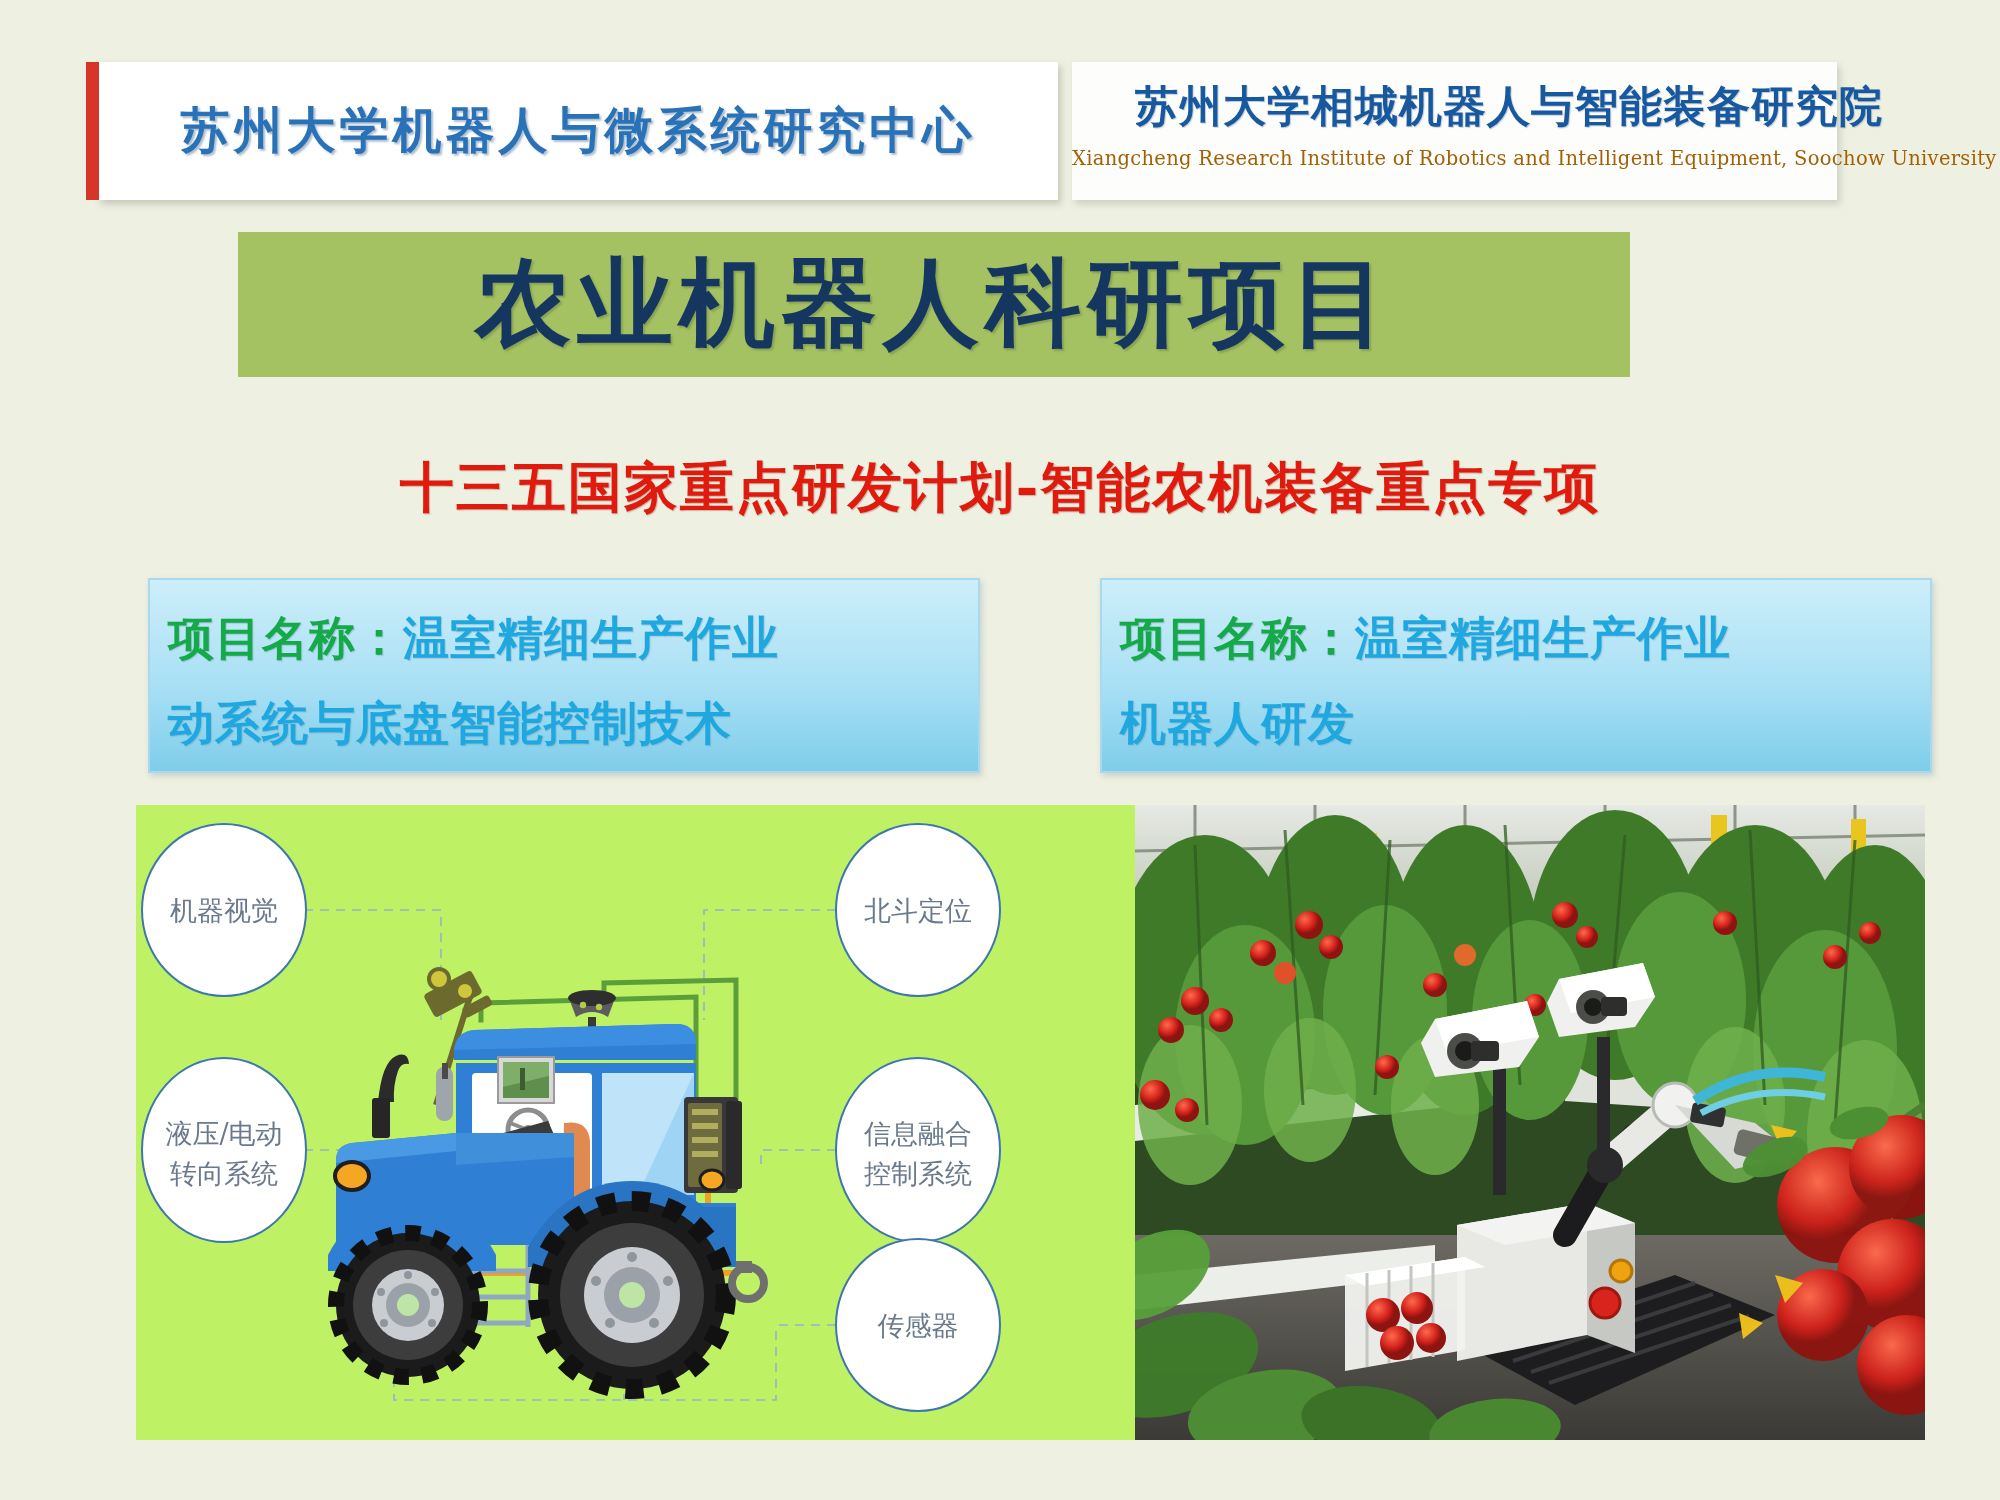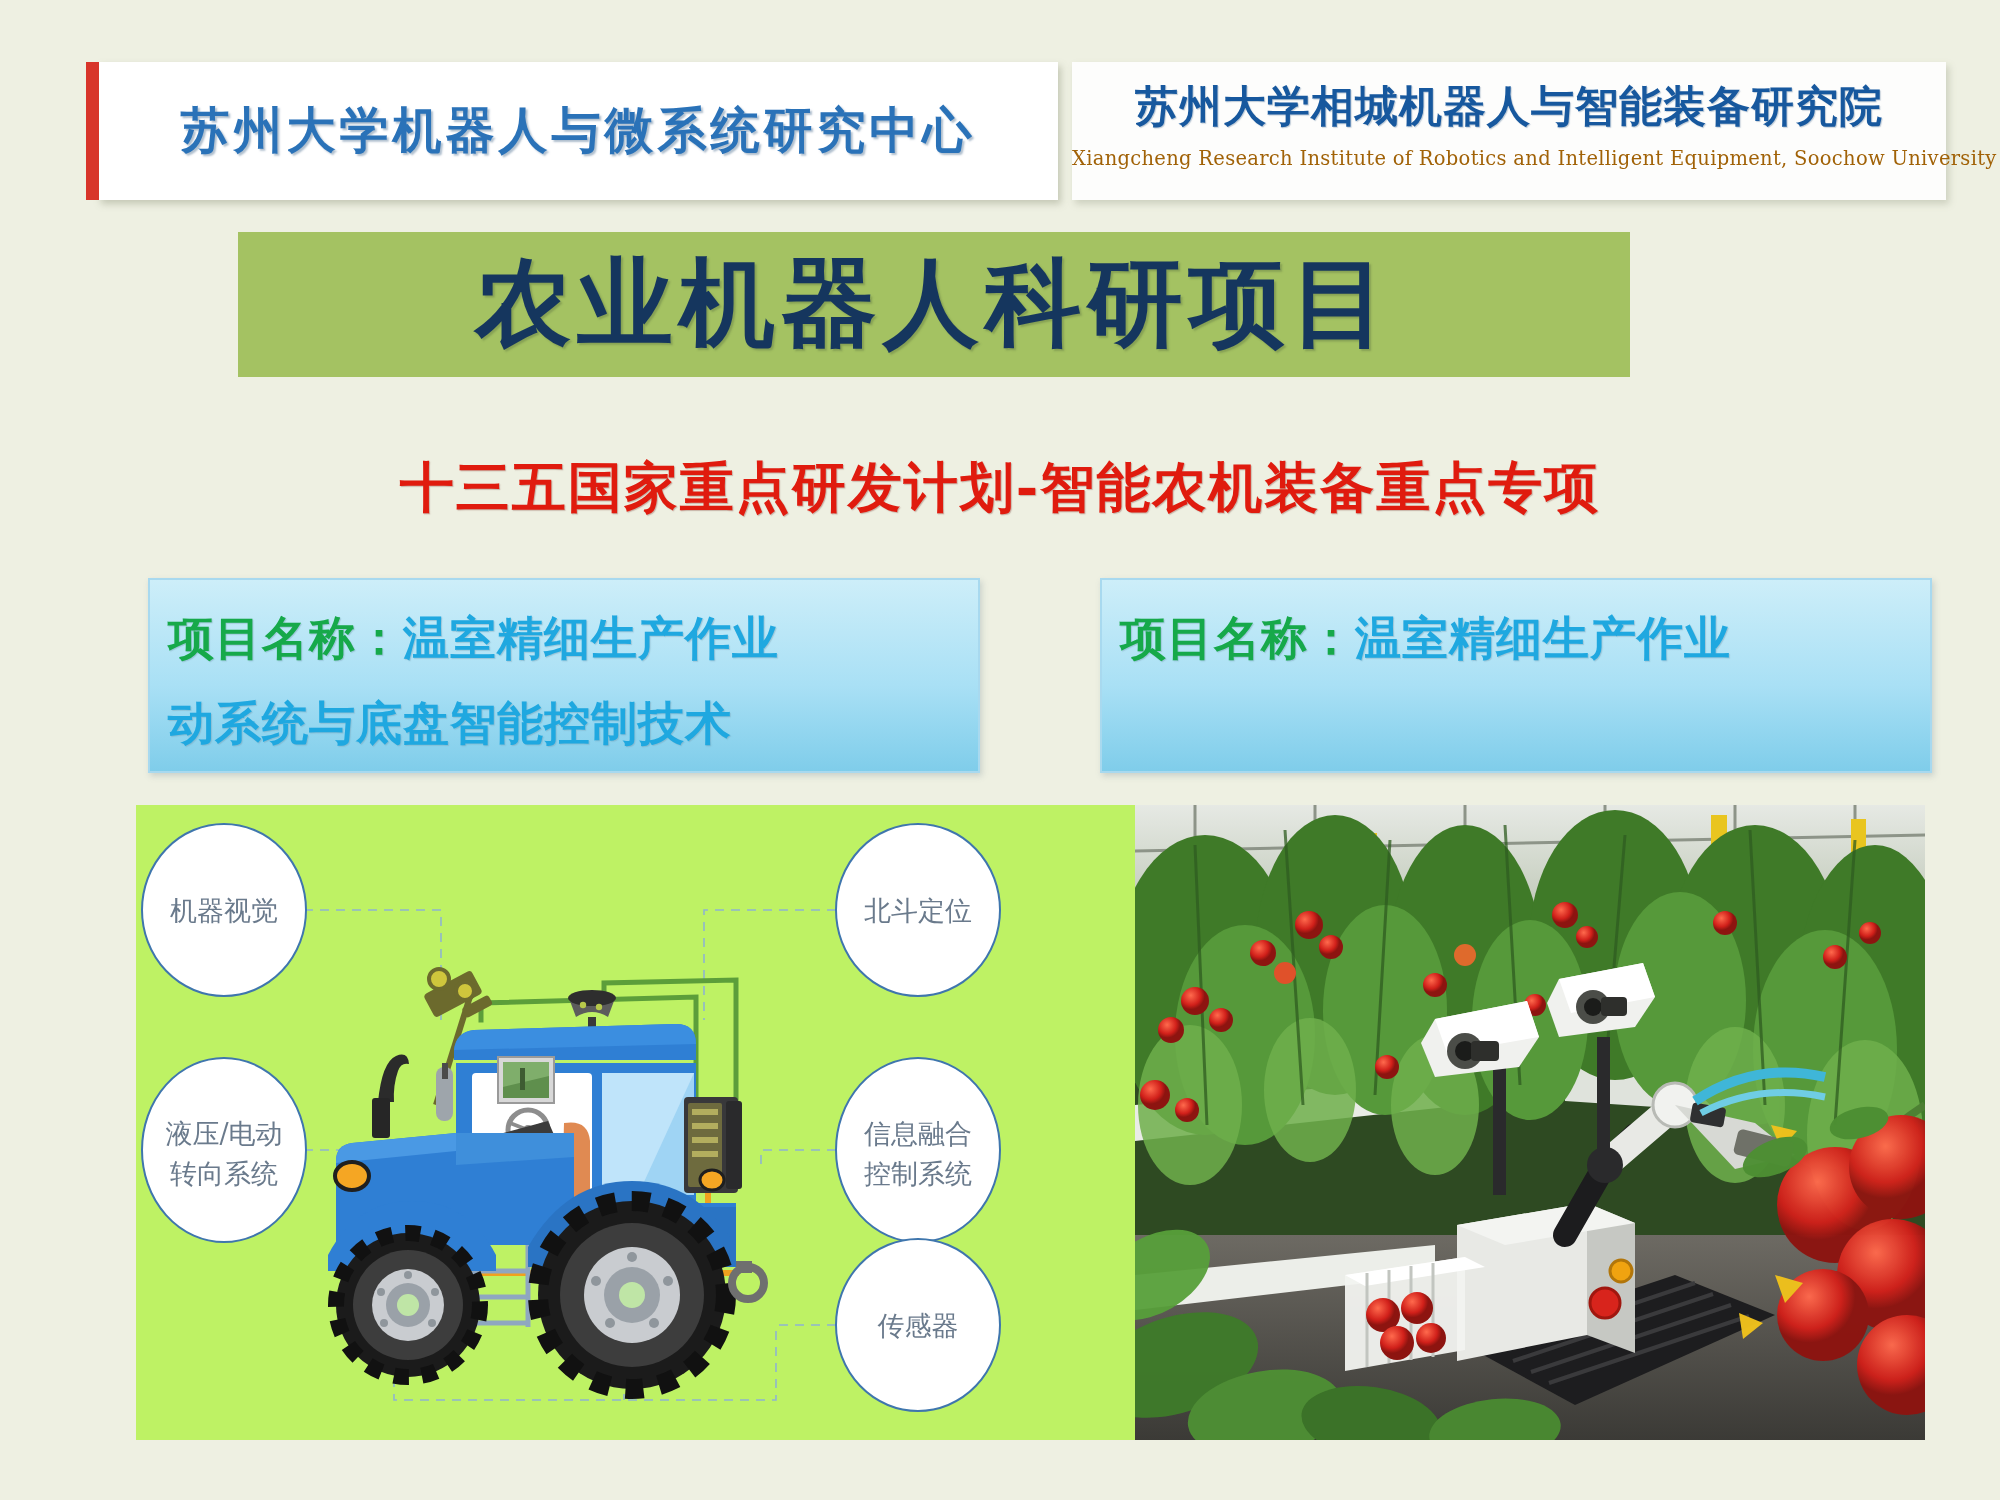--- a/index.html
+++ b/index.html
@@ -31,7 +31,7 @@
   }
 
   .logo-right{
-    position:absolute;left:1072px;top:62px;width:874px;height:138px;
+    position:absolute;left:1072px;top:62px;width:765px;height:138px;
     background:#fdfdfc;box-shadow:3px 4px 7px rgba(120,125,100,.28);
   }
   .logo-right .cn{

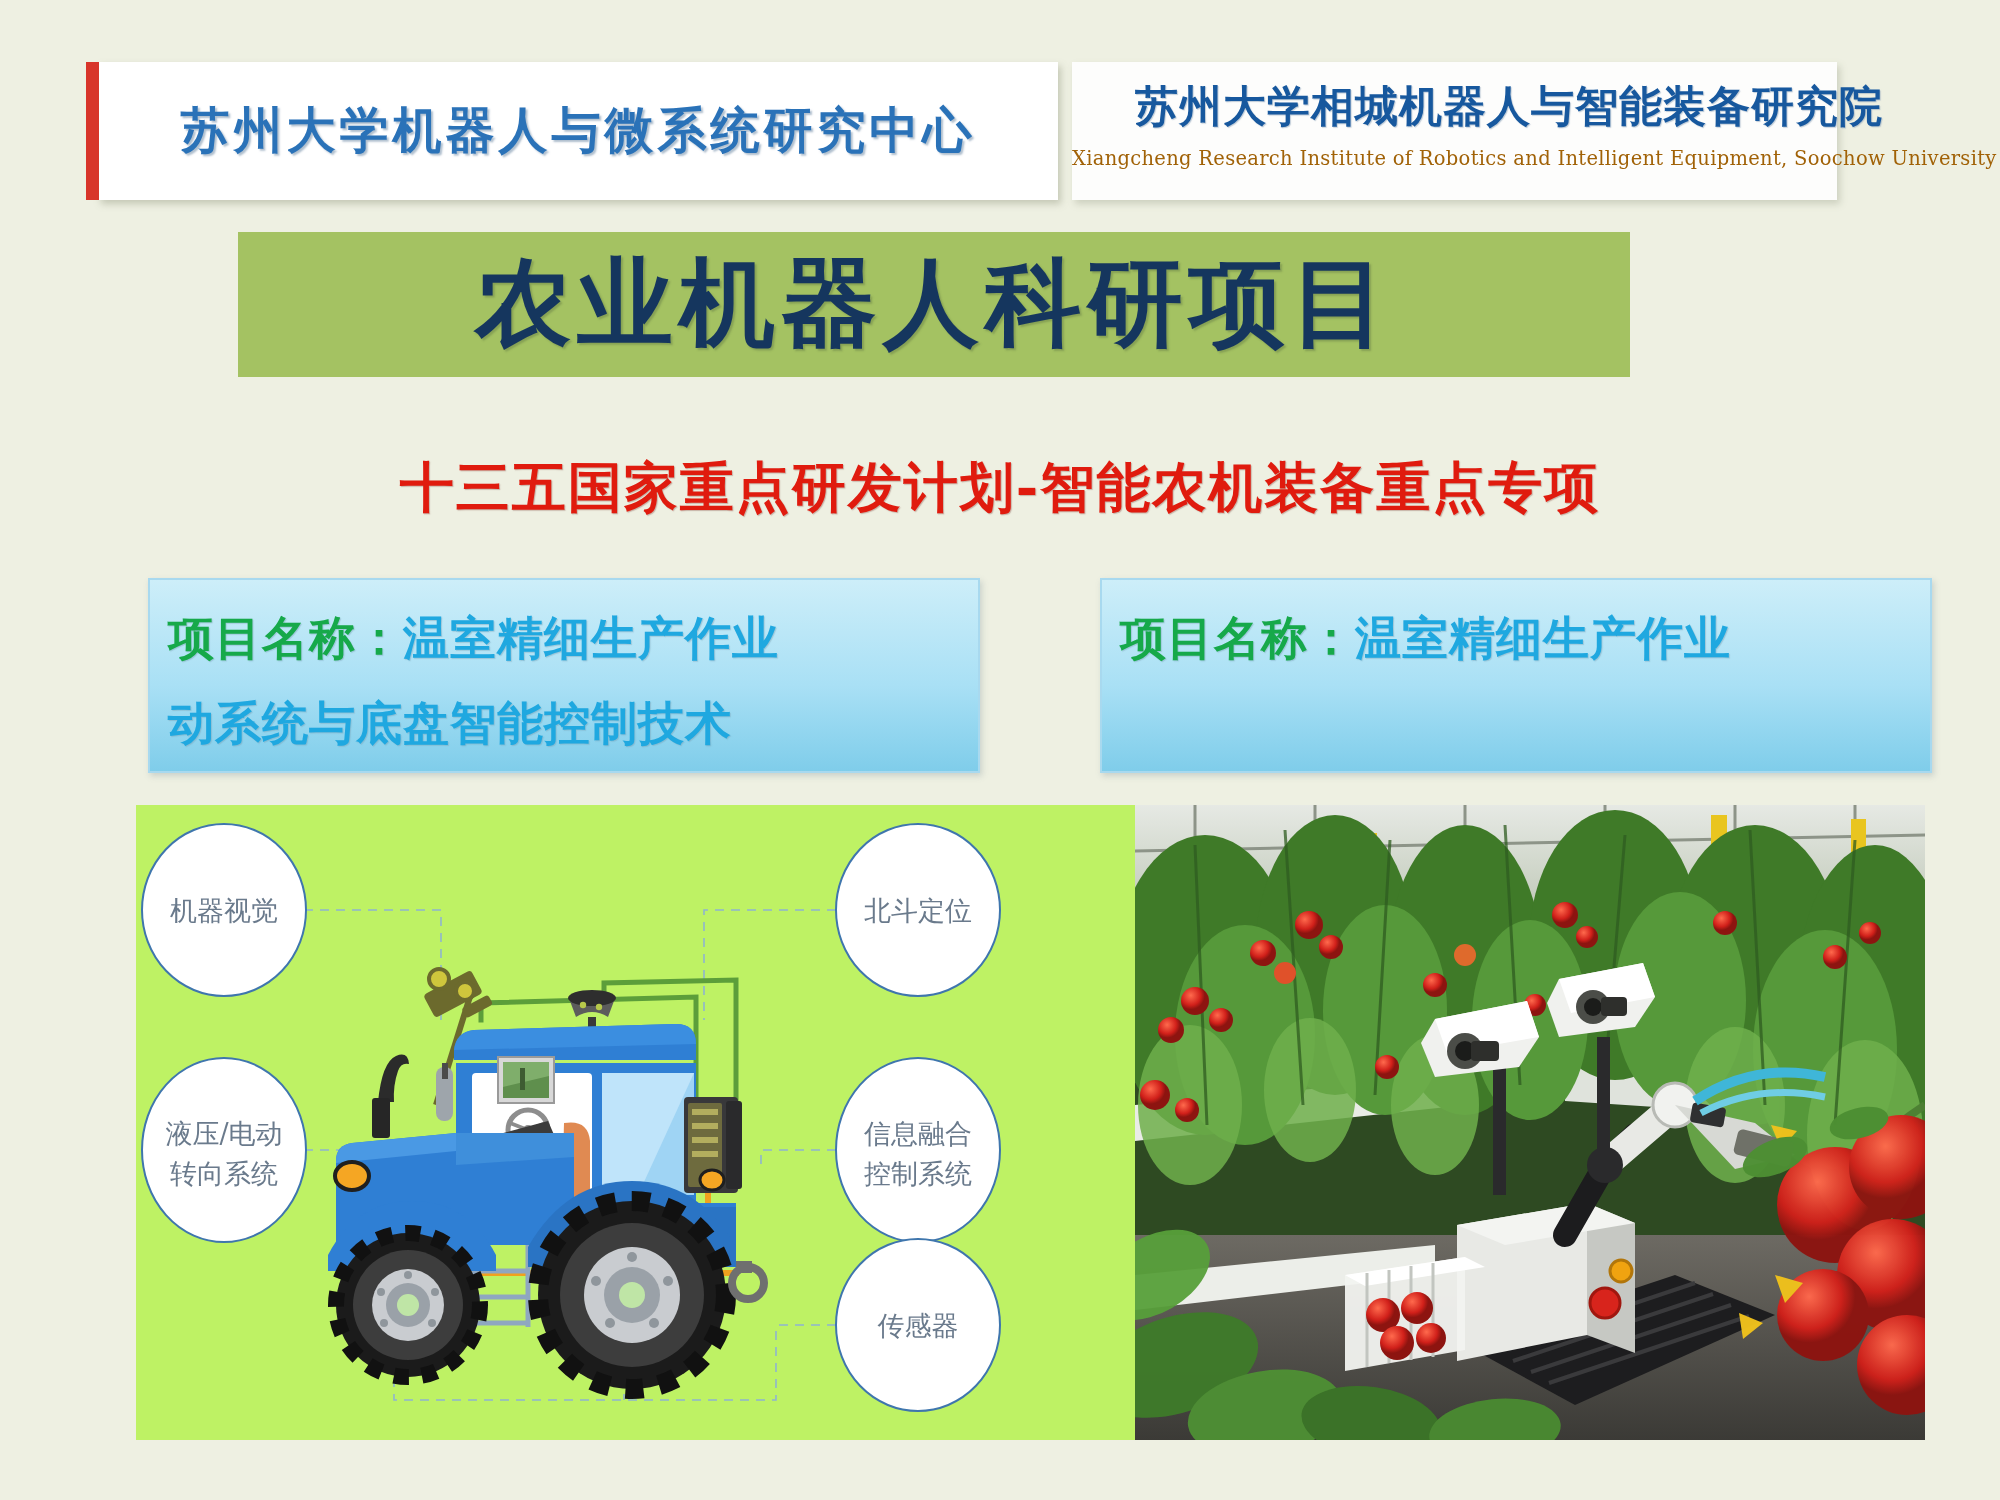--- a/index.html
+++ b/index.html
@@ -139,6 +139,9 @@
 <div class="proj proj-right">
   <div class="ln">
     <span class="lbl">项目名称：</span><span class="val">温室精细生产作业</span>
+  </div>
+  <div class="ln">
+    <span class="val">机器人研发</span>
   </div>
 </div>
 

